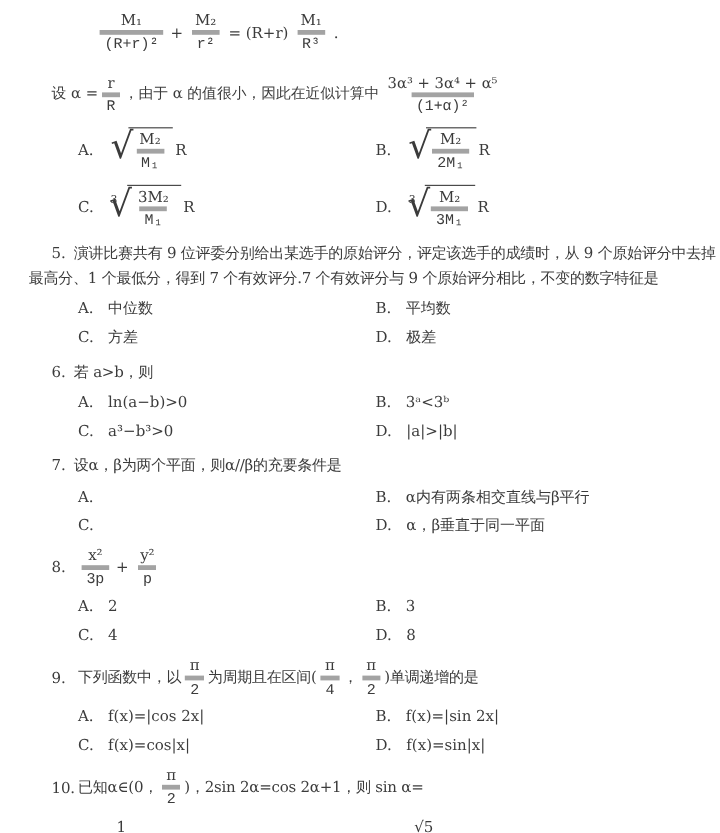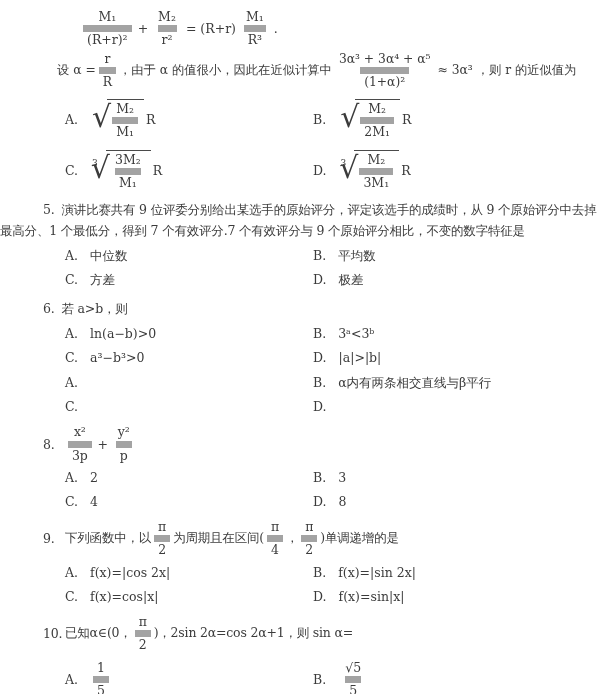--- a/index.html
+++ b/index.html
@@ -16,7 +16,7 @@
   .frac { display:inline-flex; flex-direction:column; align-items:center;
           vertical-align:middle; margin:0 3px; line-height:1.15; text-align:center; }
   .frac .num { padding:0 4px 1px; display:block; }
-  .frac .den { border-top:7px solid #a3a3a3; padding:1px 4px 0; display:block; }
+  .frac .den { border-top:4px solid #a3a3a3; padding:1px 4px 0; display:block;font-family:Liberation Mono, monospace; }
   .op { margin:0 3px; }
   .sqrt { display:inline-flex; align-items:center; margin:0 2px; }
   .sqrt .rad { font-size:30px; line-height:1; font-weight:400;

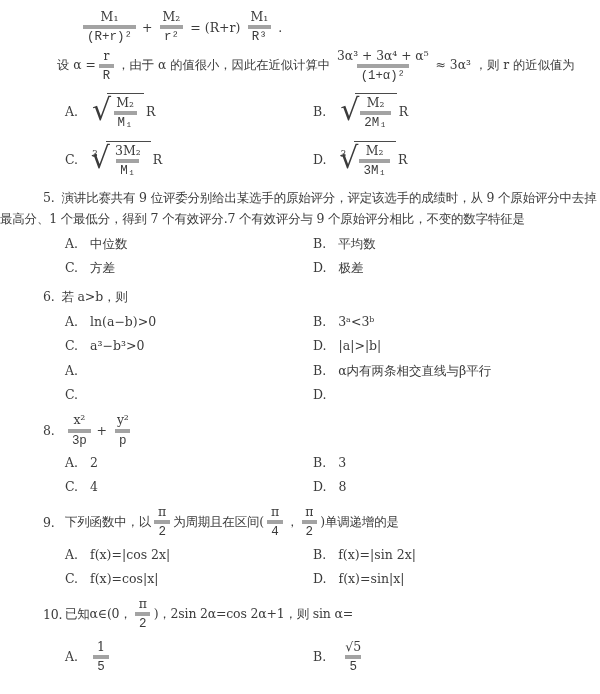--- a/index.html
+++ b/index.html
@@ -40,7 +40,7 @@
   .opts-frac { row-gap:2px; margin-top:8px; }
 
   .f1 { padding-left:80px; margin-top:2px; }
-  .line2 { padding-left:57px; margin-top:4px; font-size:12.3px; }
+  .line2 { padding-left:43px; margin-top:17px; font-size:12.3px; }
   .q4block { margin-top:10px; }
 </style>
 </head>

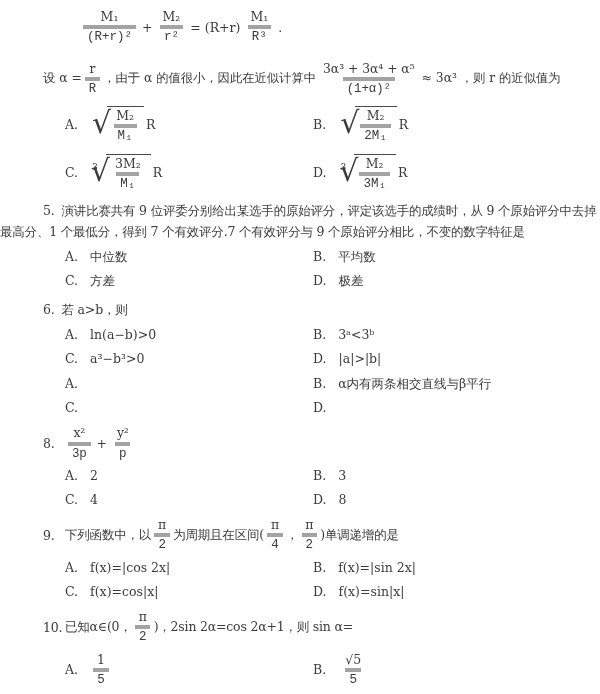--- a/index.html
+++ b/index.html
@@ -77,7 +77,6 @@
       <span class="num">3α³ + 3α⁴ + α⁵</span>
       <span class="den">(1+α)²</span>
     </span>
-    <span>≈ 3α³ ，则 r 的近似值为</span>
   </div>
 
   <div class="opts opts-root q4block">

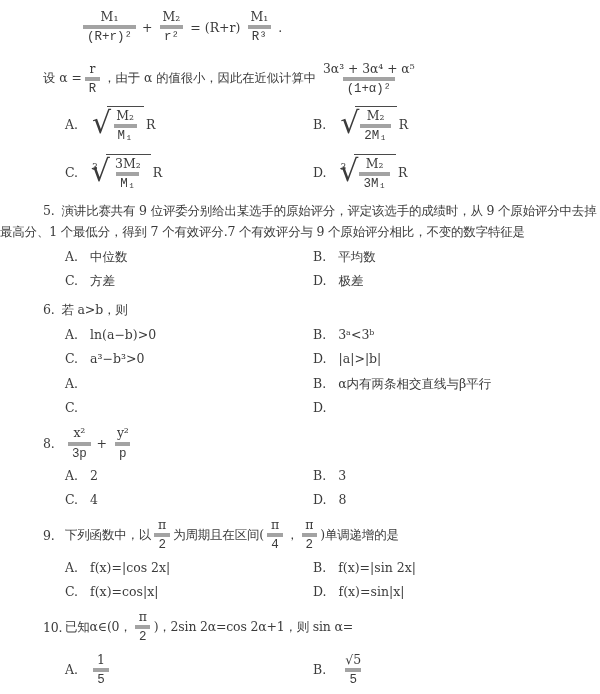--- a/index.html
+++ b/index.html
@@ -31,7 +31,7 @@
   .stem-flex { padding-left:43px; display:flex; align-items:center; margin-top:8px;
                white-space:nowrap; letter-spacing:-0.2px; }
   .stem-flex .qnum { width:22px; flex:none; }
-  .cont-line { line-height:1.7; white-space:nowrap; letter-spacing:-0.2px; }
+  .cont-line { line-height:1.7; white-space:nowrap; letter-spacing:-0.2px;margin-left:24px; }
   .opts { padding-left:65px; display:grid; grid-template-columns:248px auto;
           row-gap:3px; margin-top:4px; }
   .opt { display:flex; align-items:center; line-height:21px; }

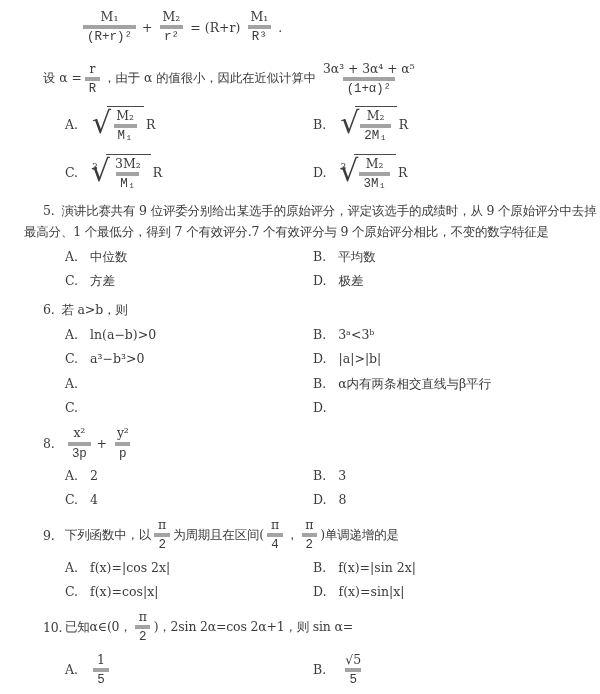--- a/index.html
+++ b/index.html
@@ -188,6 +188,9 @@
   </div>
 
   <div>
+    <div class="stem">
+      <span class="qnum">7.</span><span>设α，β为两个平面，则α//β的充要条件是</span>
+    </div>
     <div class="opts">
       <div class="opt">
         <span class="olabel">A.</span>

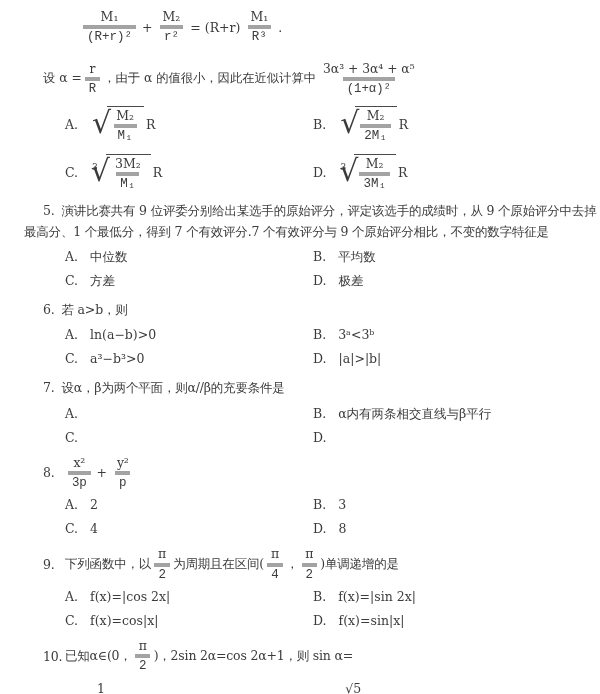--- a/index.html
+++ b/index.html
@@ -204,6 +204,7 @@
       </div>
       <div class="opt">
         <span class="olabel">D.</span>
+        <span>α，β垂直于同一平面</span>
       </div>
     </div>
   </div>

